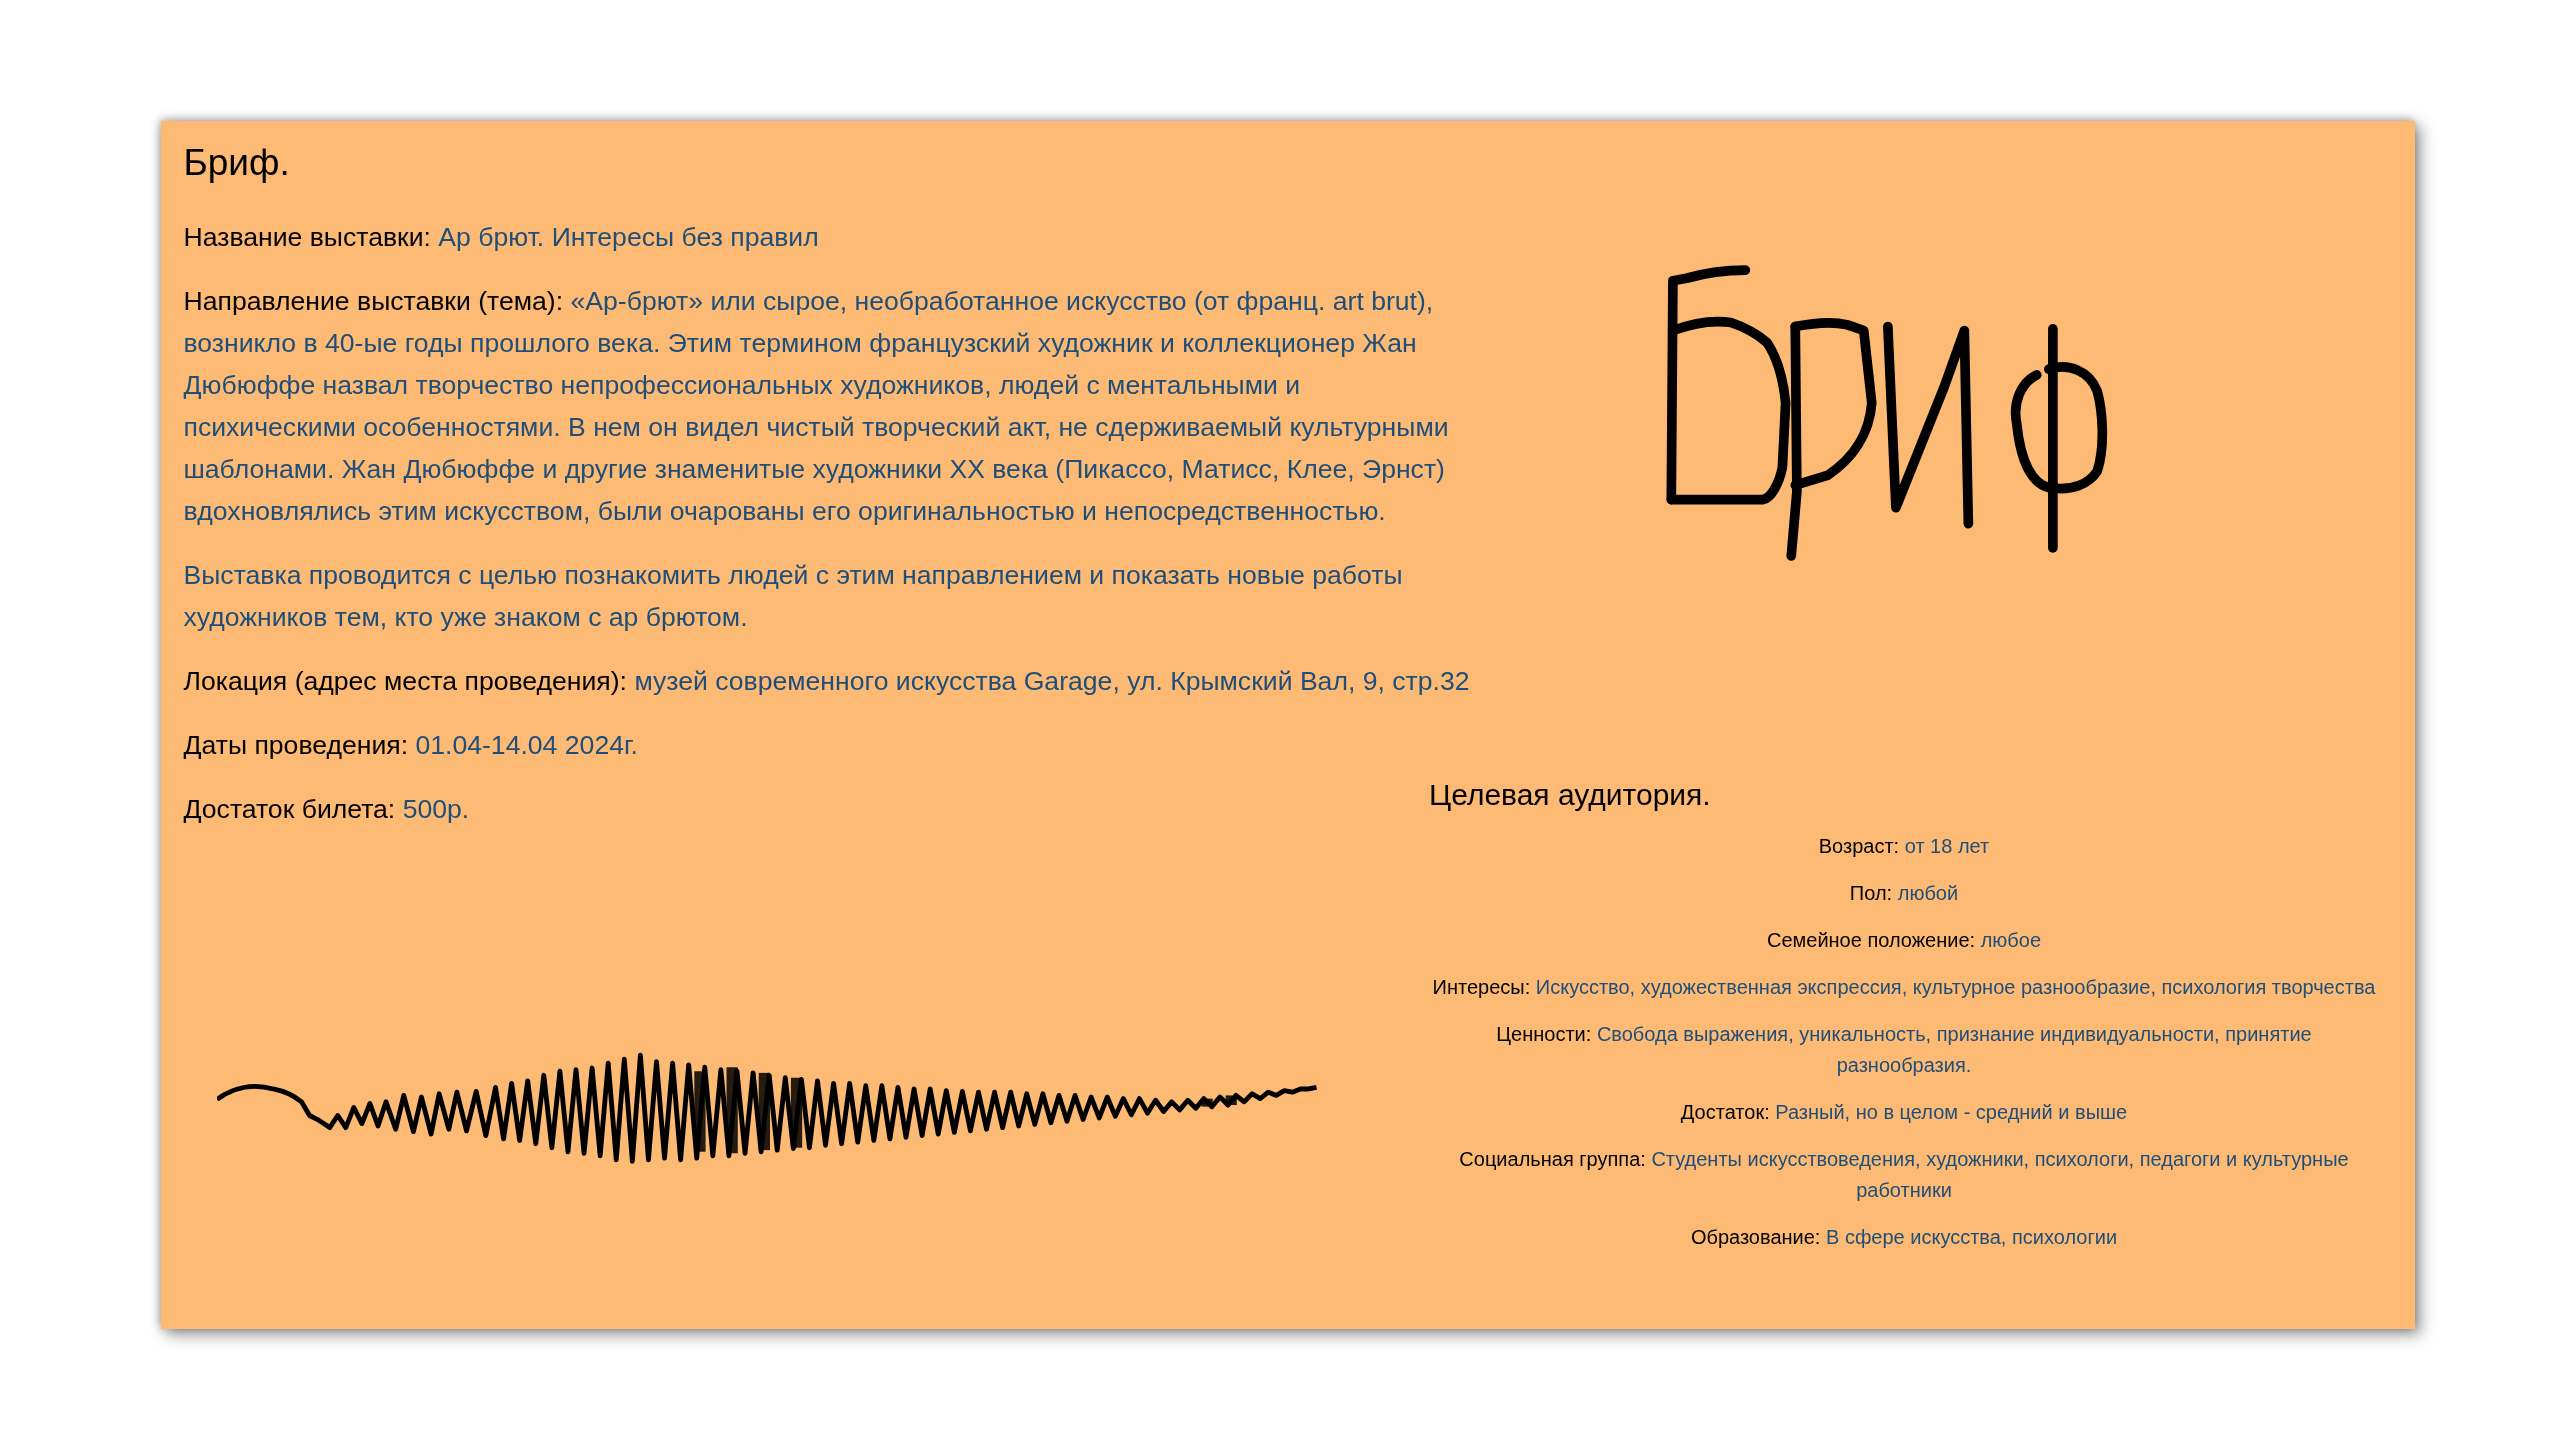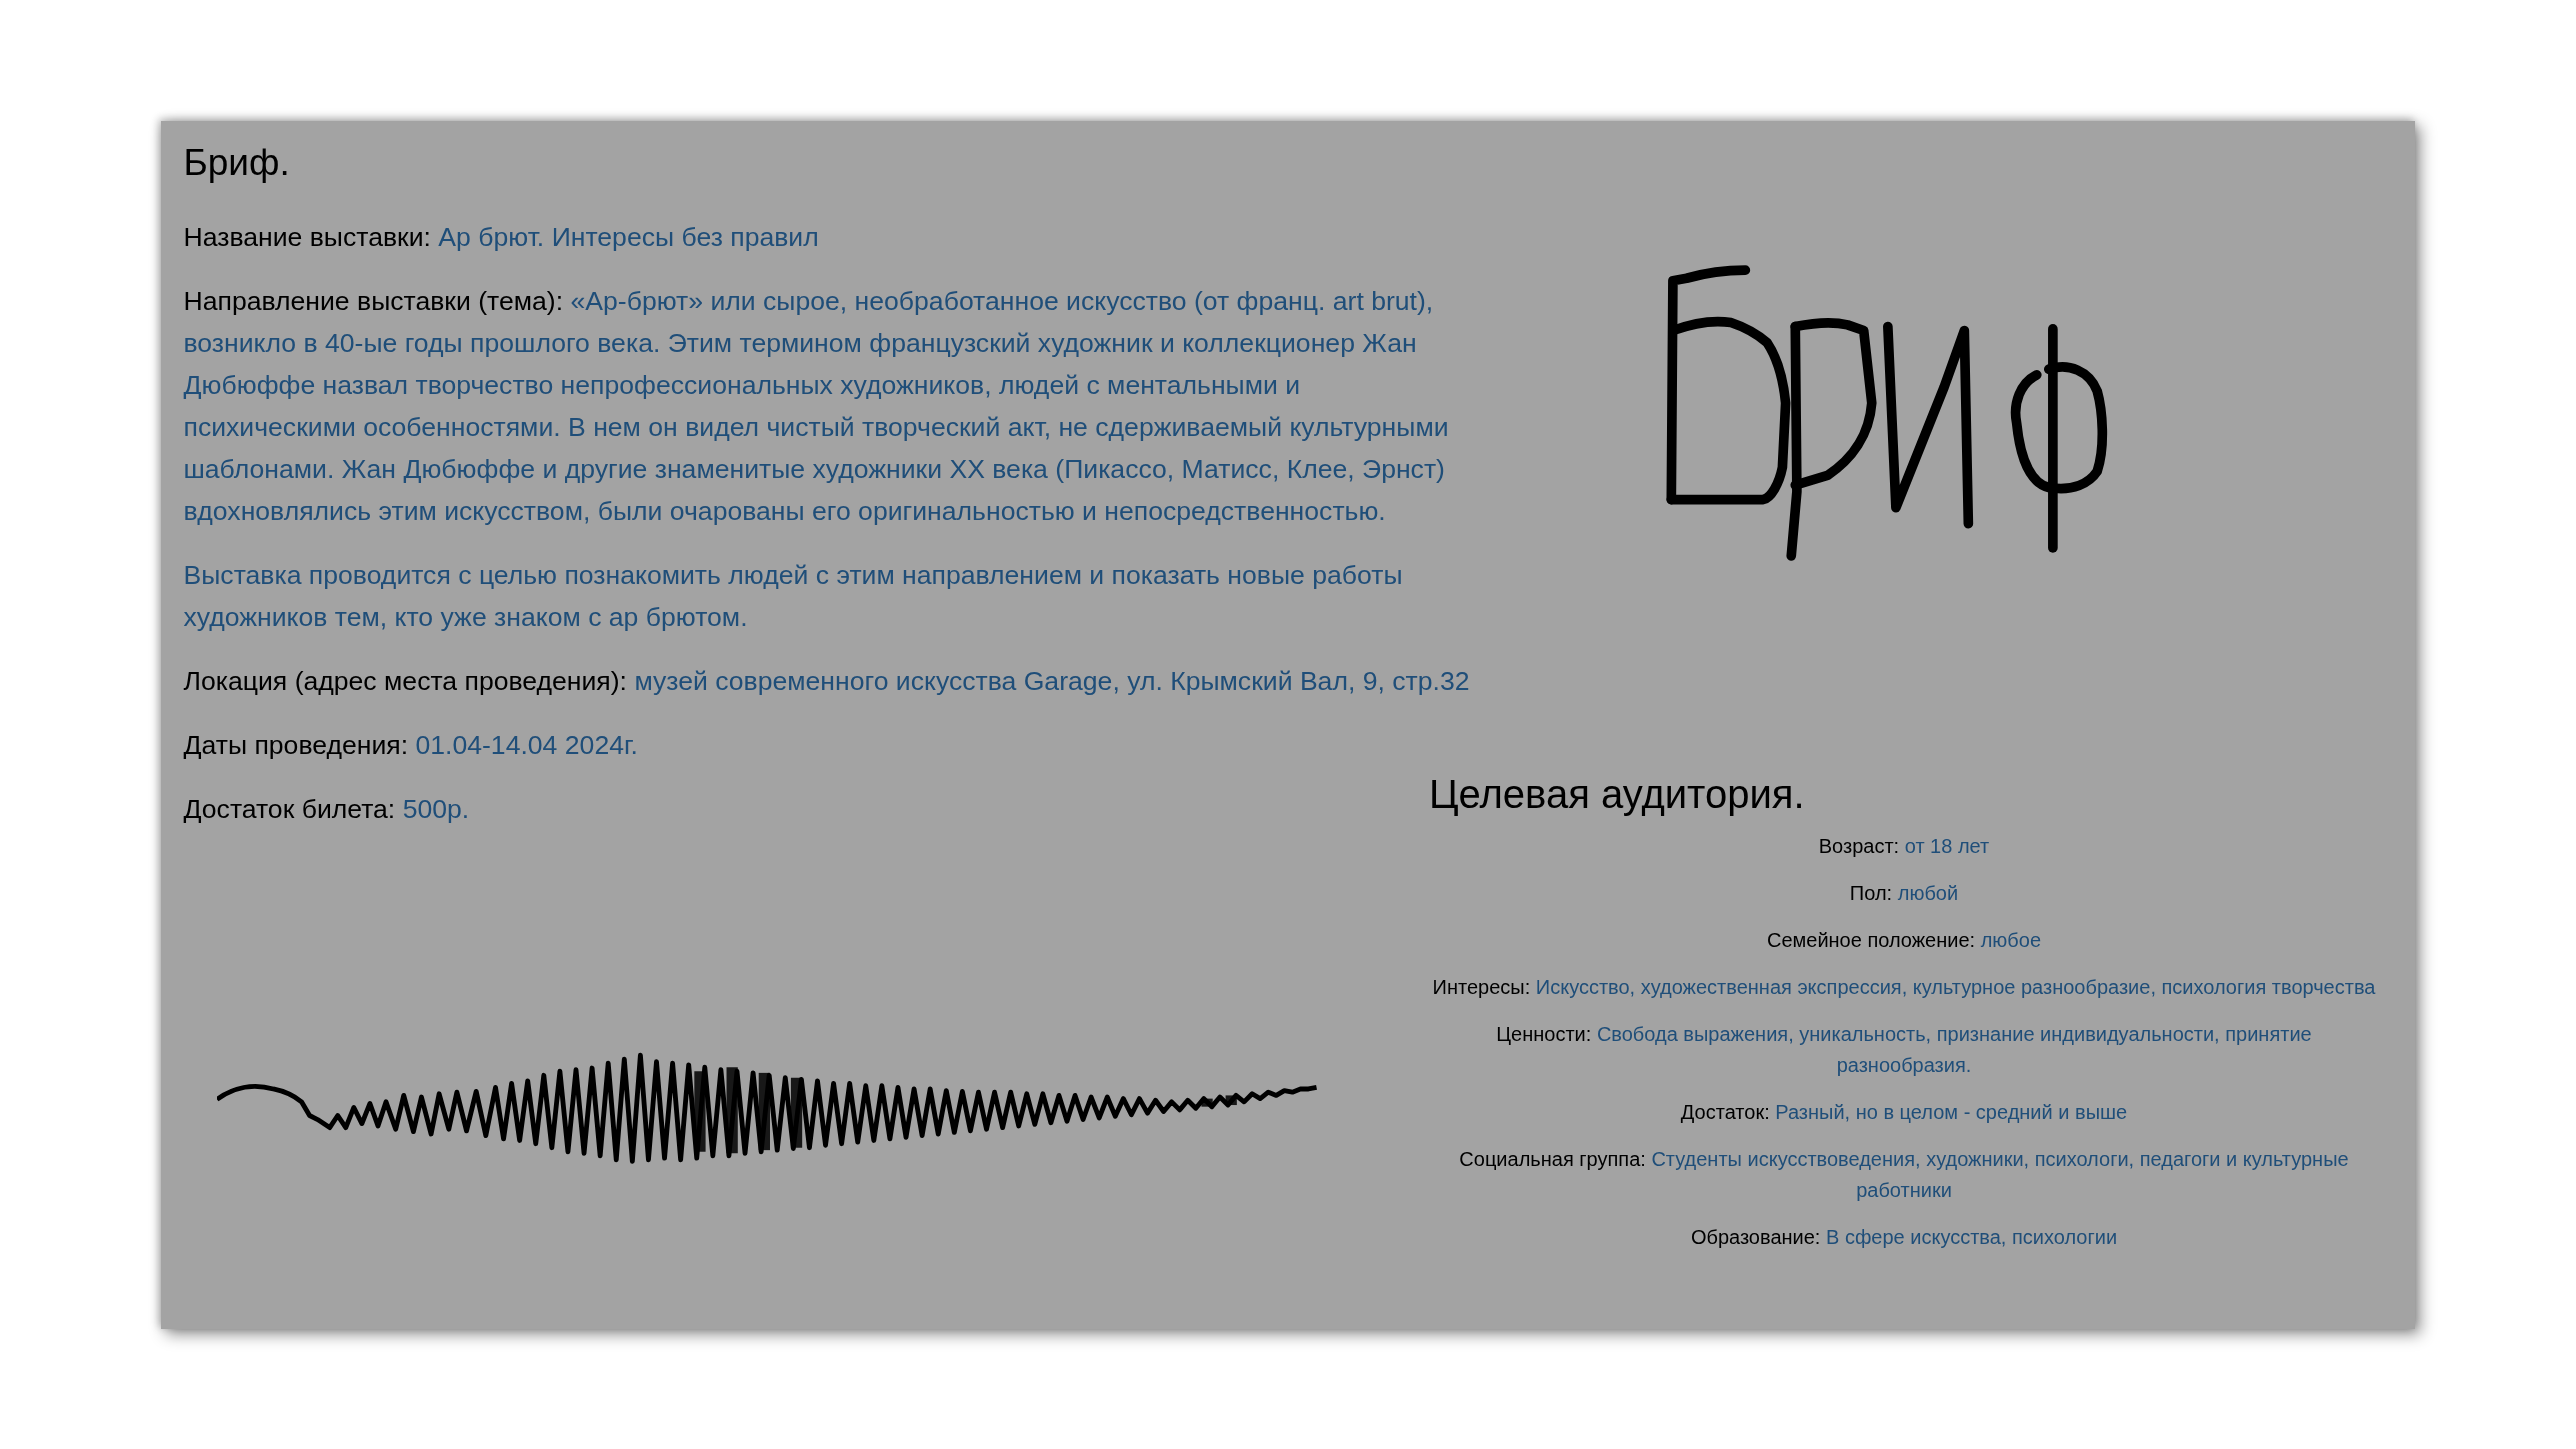--- a/index.html
+++ b/index.html
@@ -9,7 +9,7 @@
   }
   .slide {
     position: absolute; left: 161px; top: 121px; width: 2254px; height: 1208px;
-    background: #a3a3a3;
+    background: #fdba74;
     box-shadow: 4.8px 4.8px 14.5px rgba(0,0,0,0.45), -1.6px -1.6px 8px rgba(0,0,0,0.25);
   }
   .title {

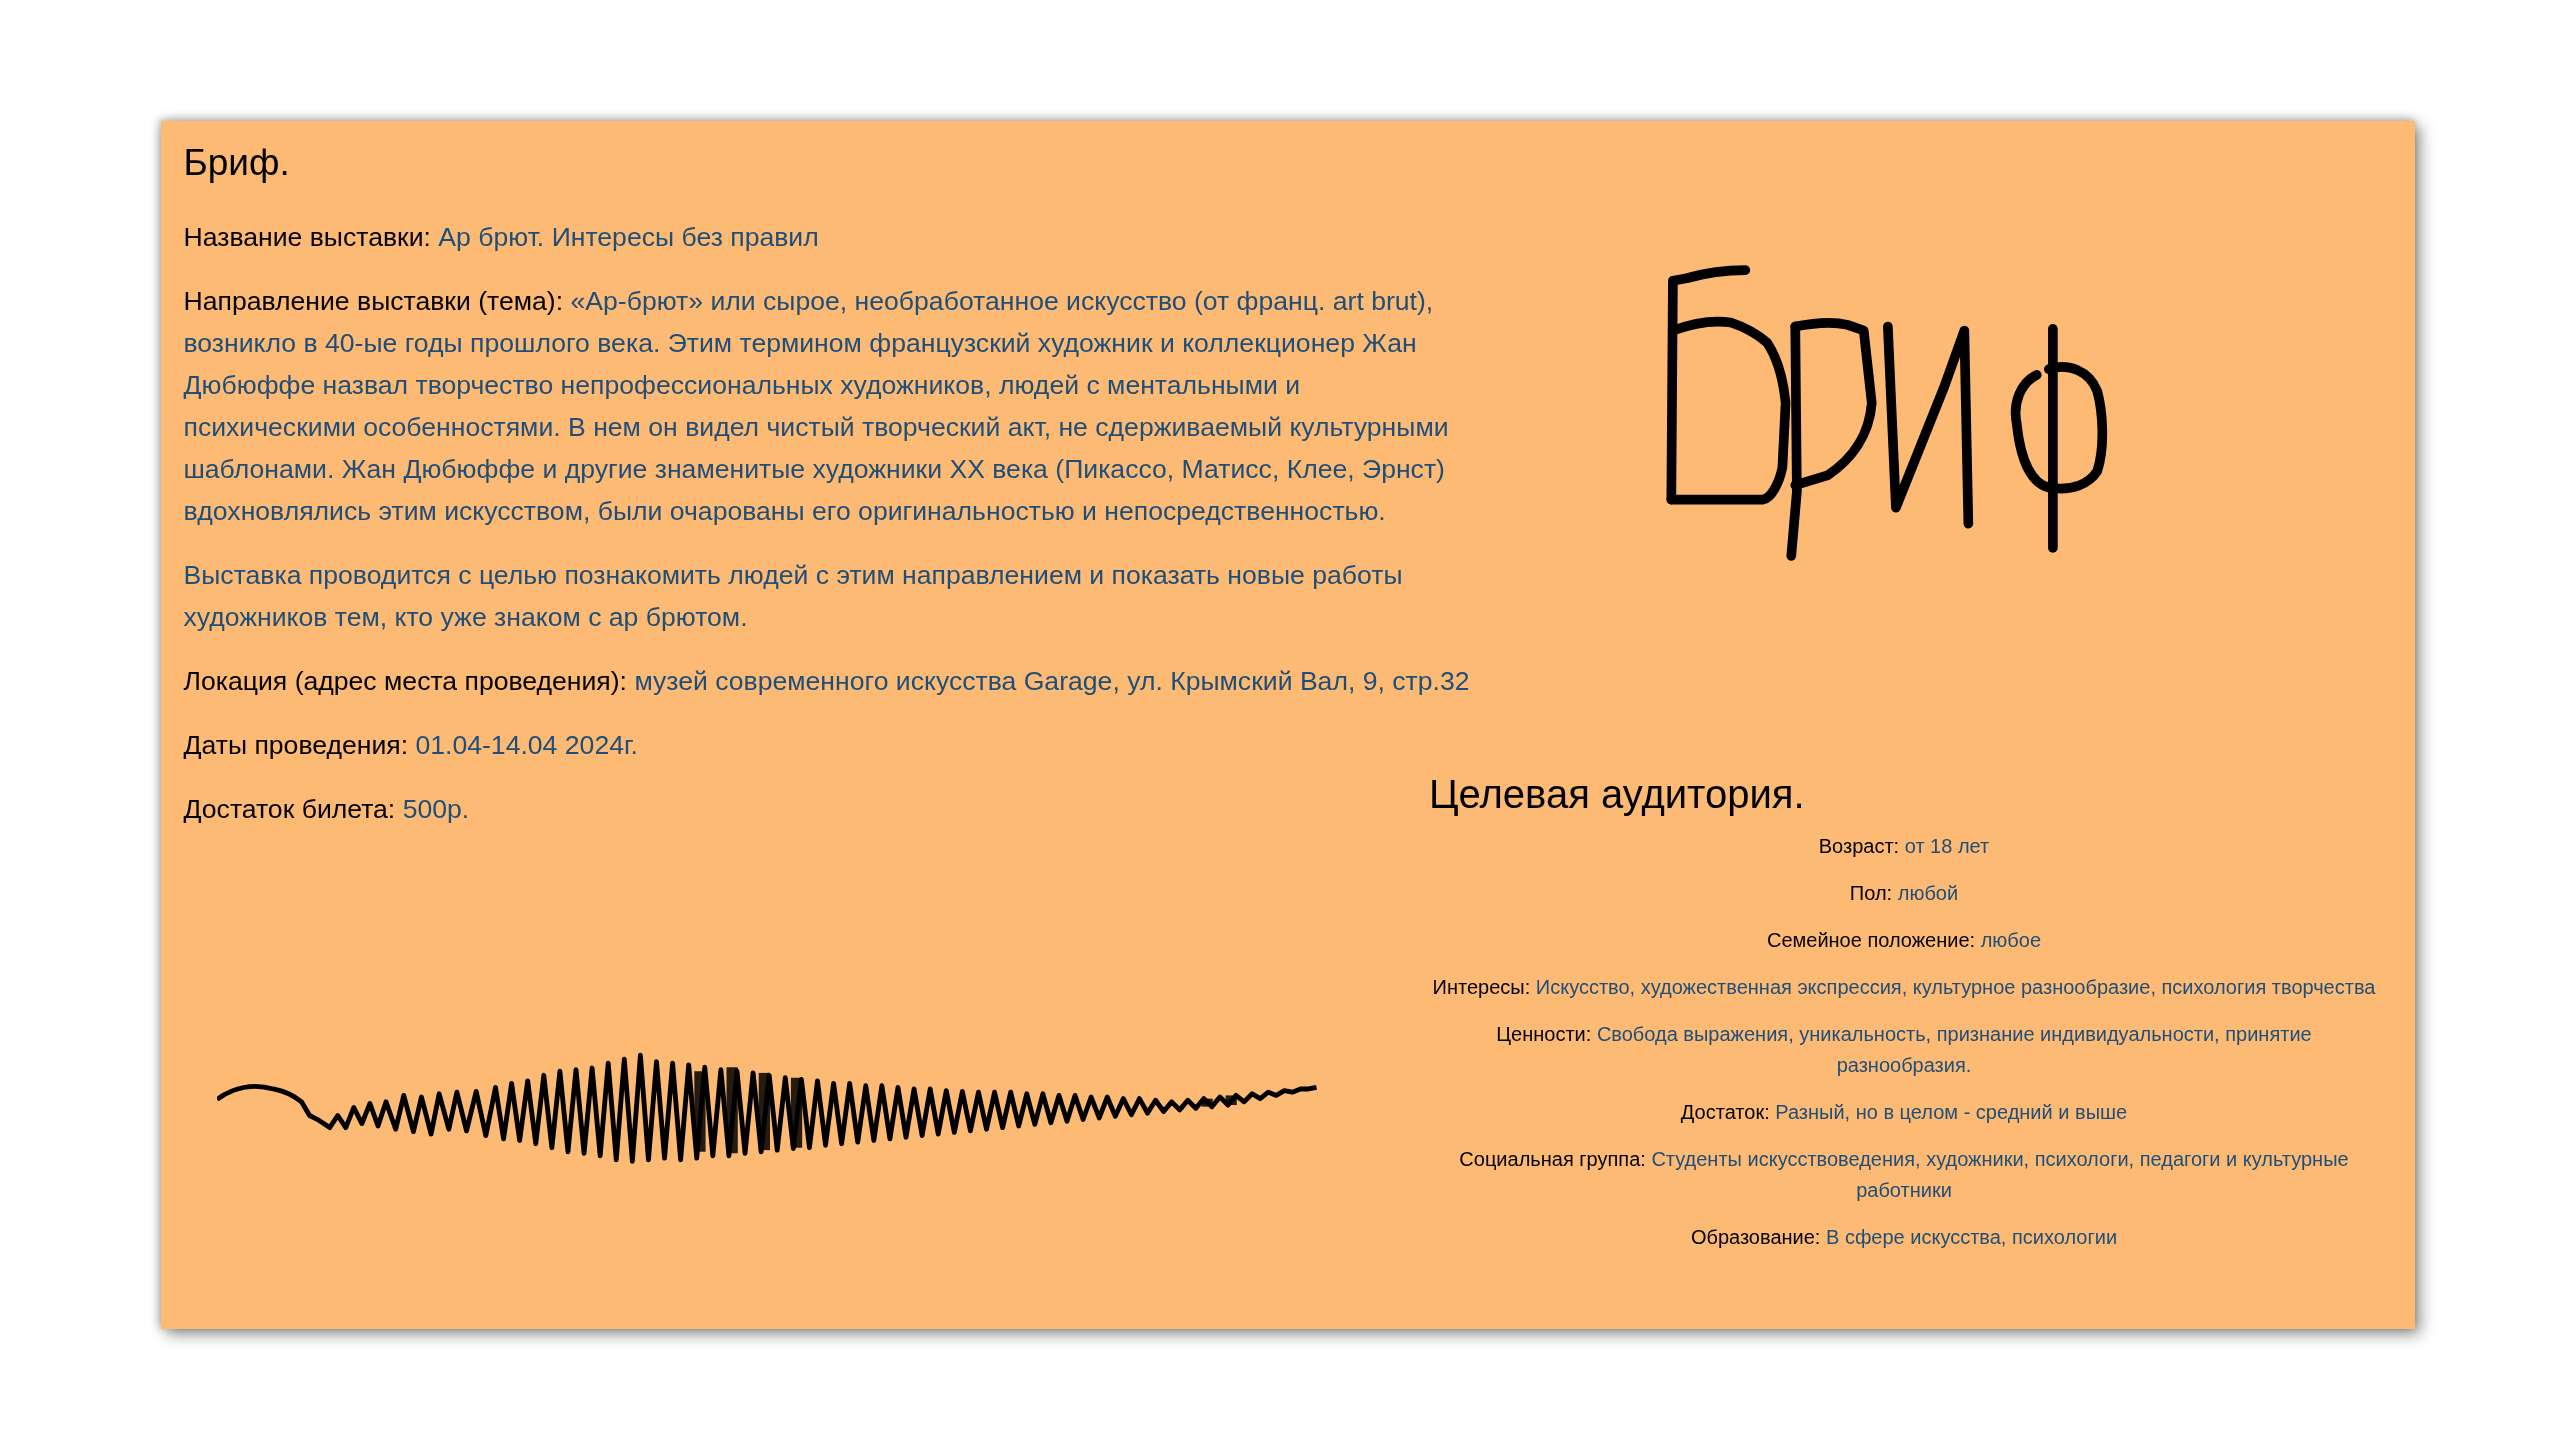--- a/index.html
+++ b/index.html
@@ -33,7 +33,7 @@
     font-size: 20px; line-height: 31px;
   }
   .aud h2 {
-    font-size: 40px; font-weight: 500; margin: 0 0 21px 0; color: #000;
+    font-size: 30px; font-weight: 500; margin: 0 0 21px 0; color: #000;
   }
   .aud p { margin: 0 0 16px 0; text-align: center; }
 </style>

